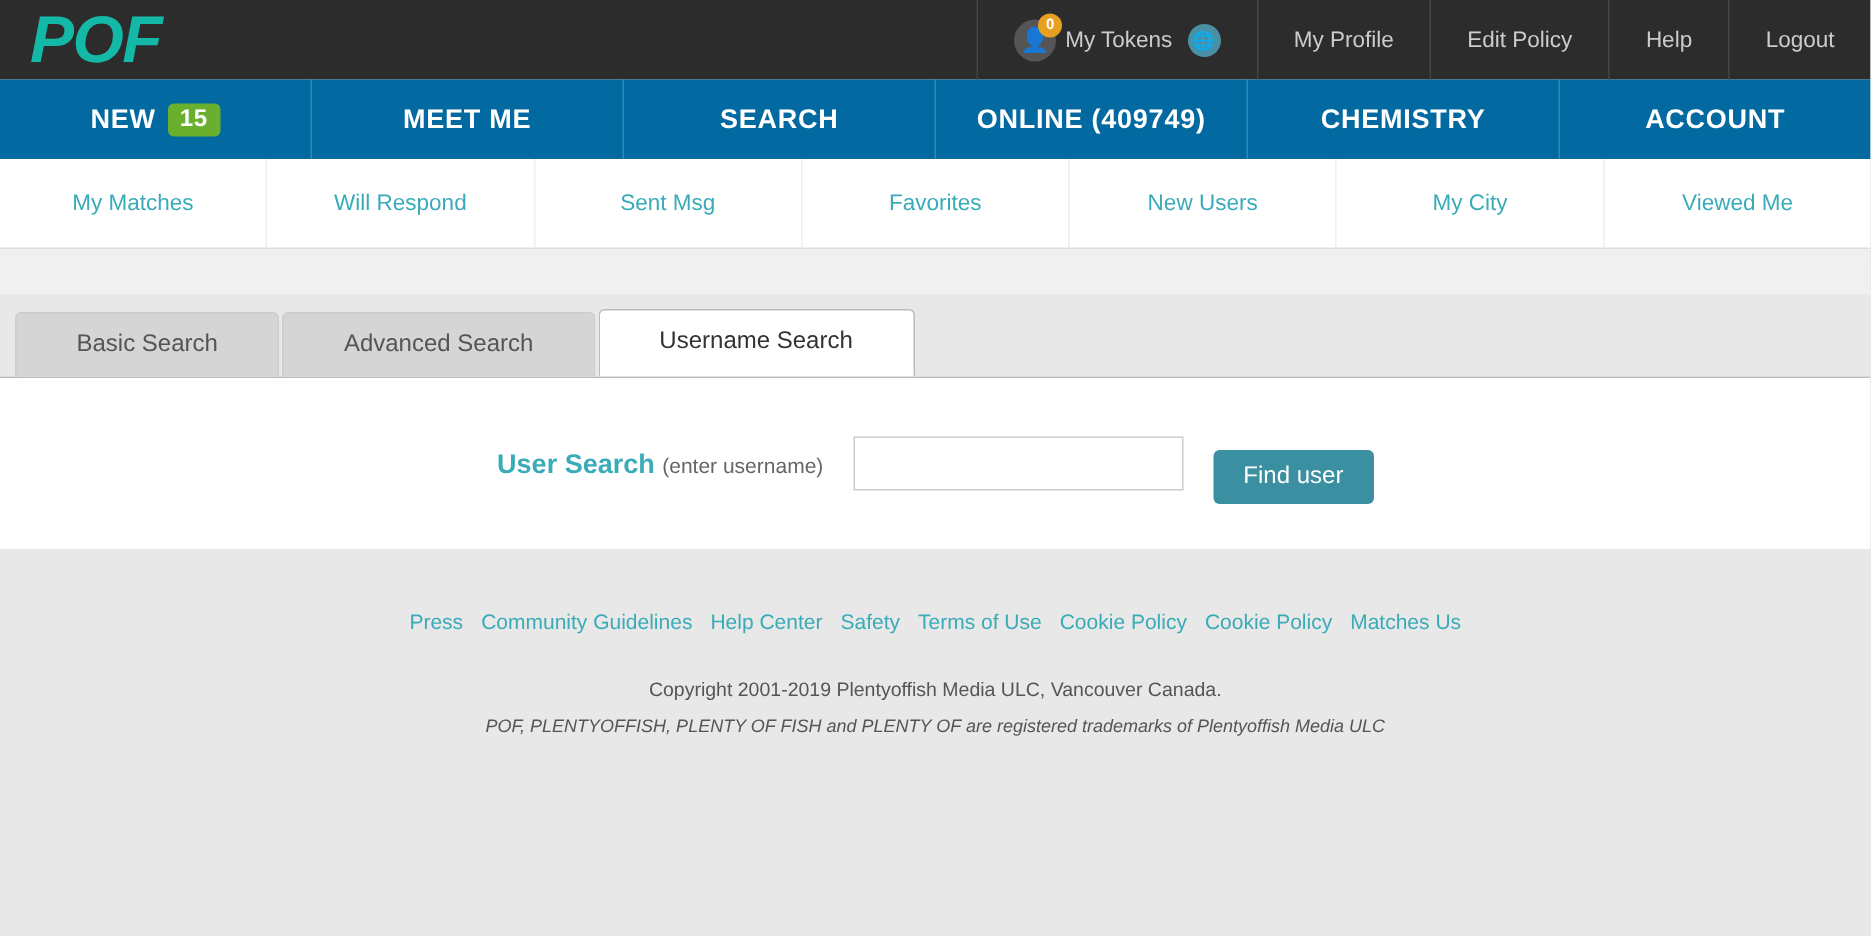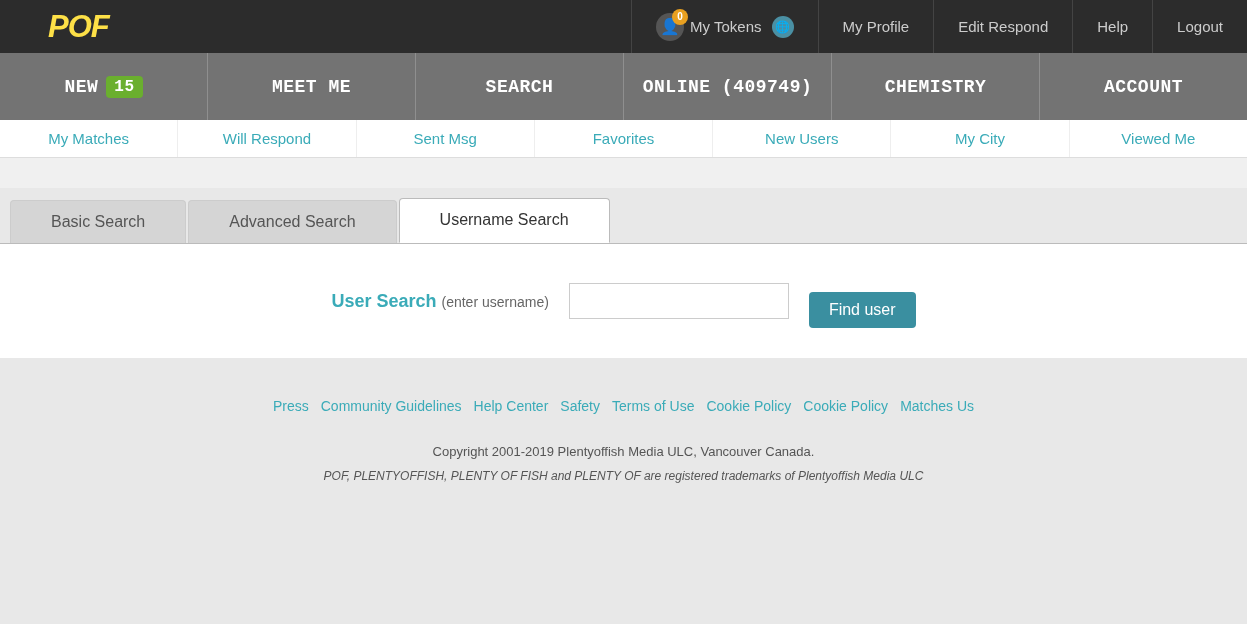--- a/index.html
+++ b/index.html
@@ -14,13 +14,12 @@
       padding: 0 0 0 20px;
     }
     .logo {
-      color: #fde047;
-      font-size: 31px;
+      color: #14b8a6;
+      font-size: 44px;
       font-weight: bold;
       font-style: italic;
       margin-right: auto;
       letter-spacing: -1px;
-      margin-left: 28px;
     }
     .header-nav {
       display: flex;

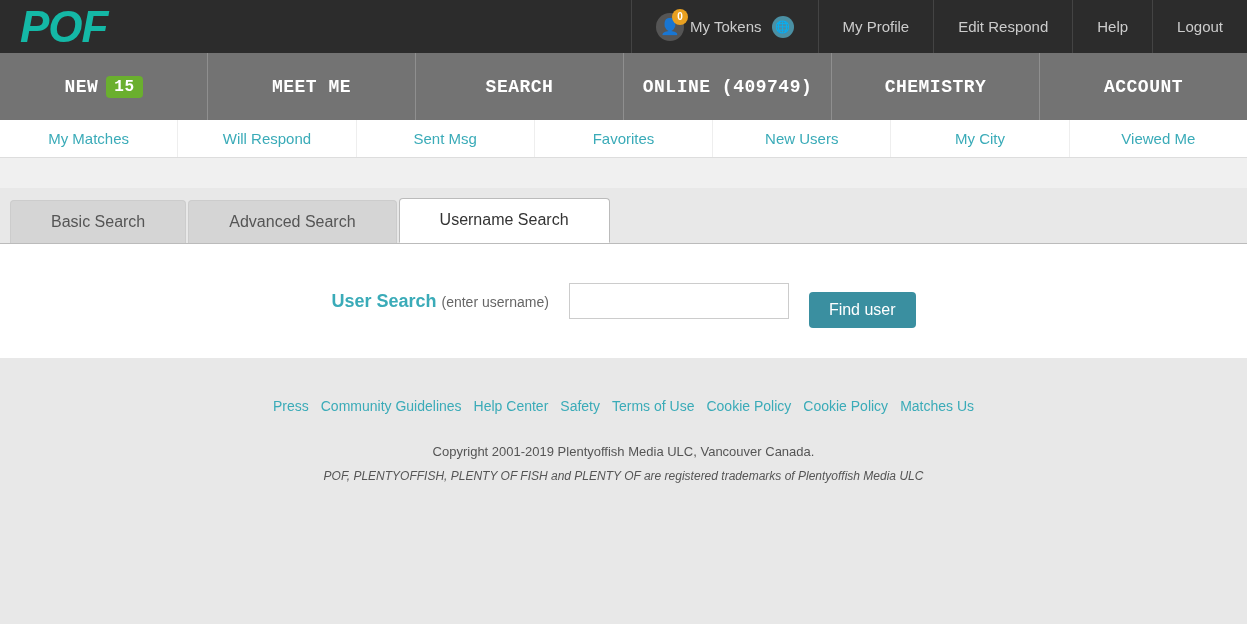--- a/index.html
+++ b/index.html
@@ -270,7 +270,7 @@
       <span>My Profile</span>
     </div>
     <div class="header-nav-item">
-      <span>Edit Respond</span>
+      <span>Edit Policy</span>
     </div>
     <div class="header-nav-item">
       <span>Help</span>

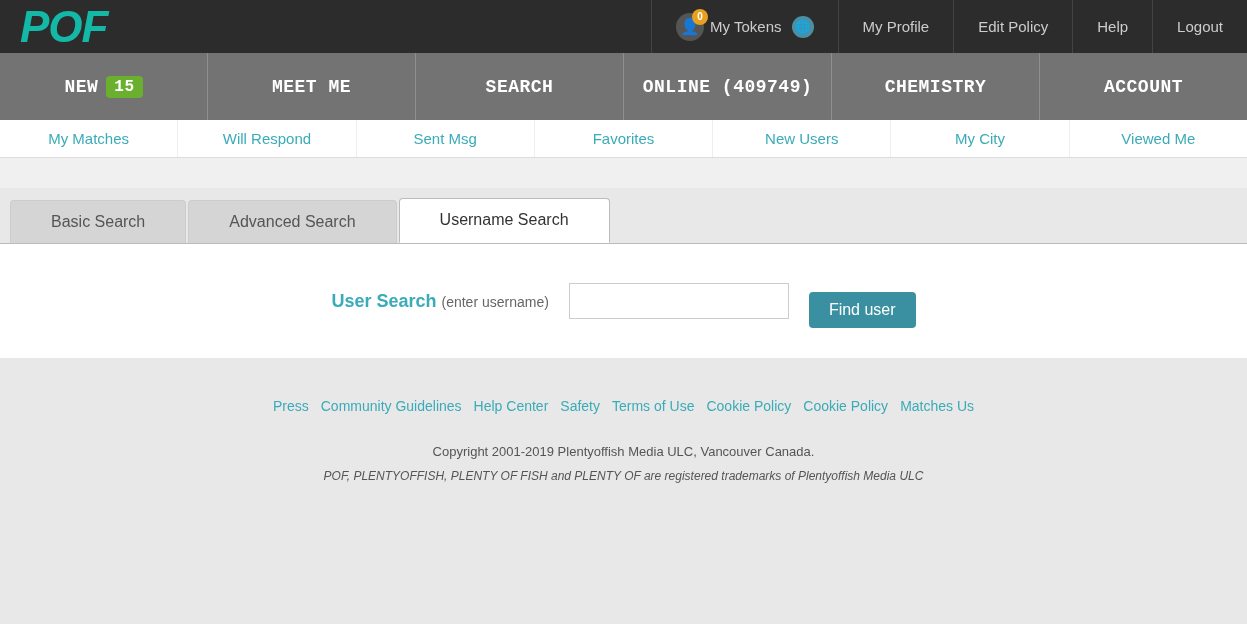--- a/index.html
+++ b/index.html
@@ -90,10 +90,9 @@
 
     
     .primary-nav {
-      background: #737373;
-      display: flex;
-      height: 67px;
-      font-family: Liberation Mono, monospace;
+      background: #0369a1;
+      display: flex;
+      height: 53px;
     }
     .primary-nav-item {
       flex: 1;

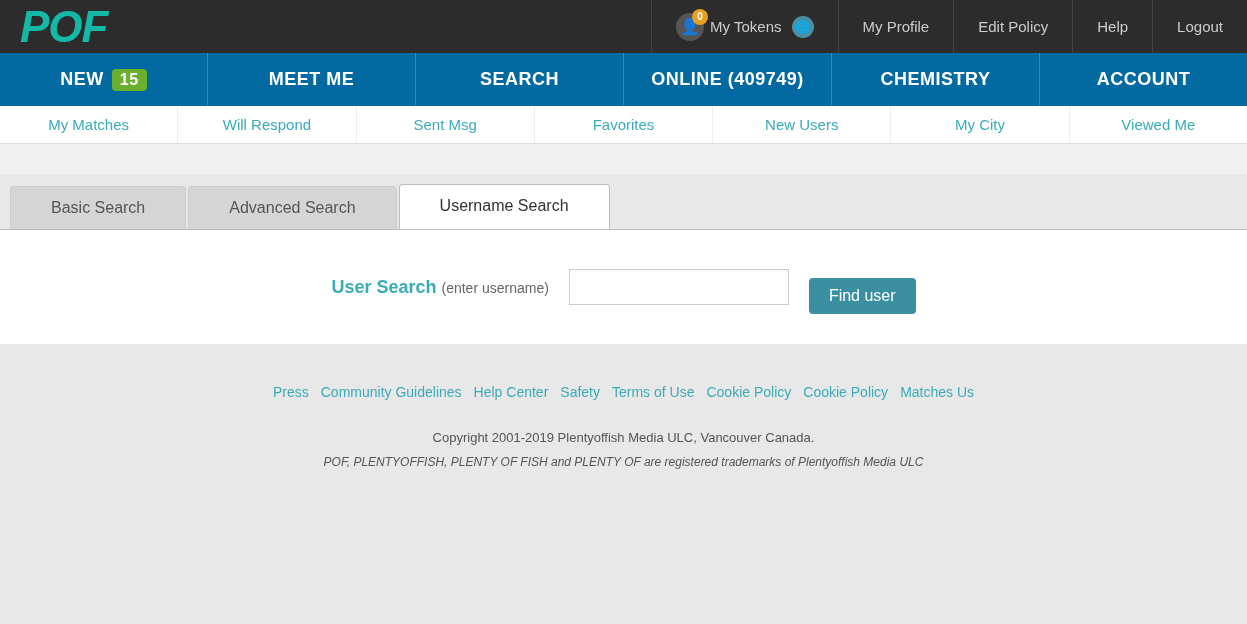--- a/index.html
+++ b/index.html
@@ -131,7 +131,7 @@
       color: #3aabb8;
       font-size: 15px;
       cursor: pointer;
-      padding: 10px 0;
+      padding: 21px 0;
       border-right: 1px solid #eee;
     }
 

